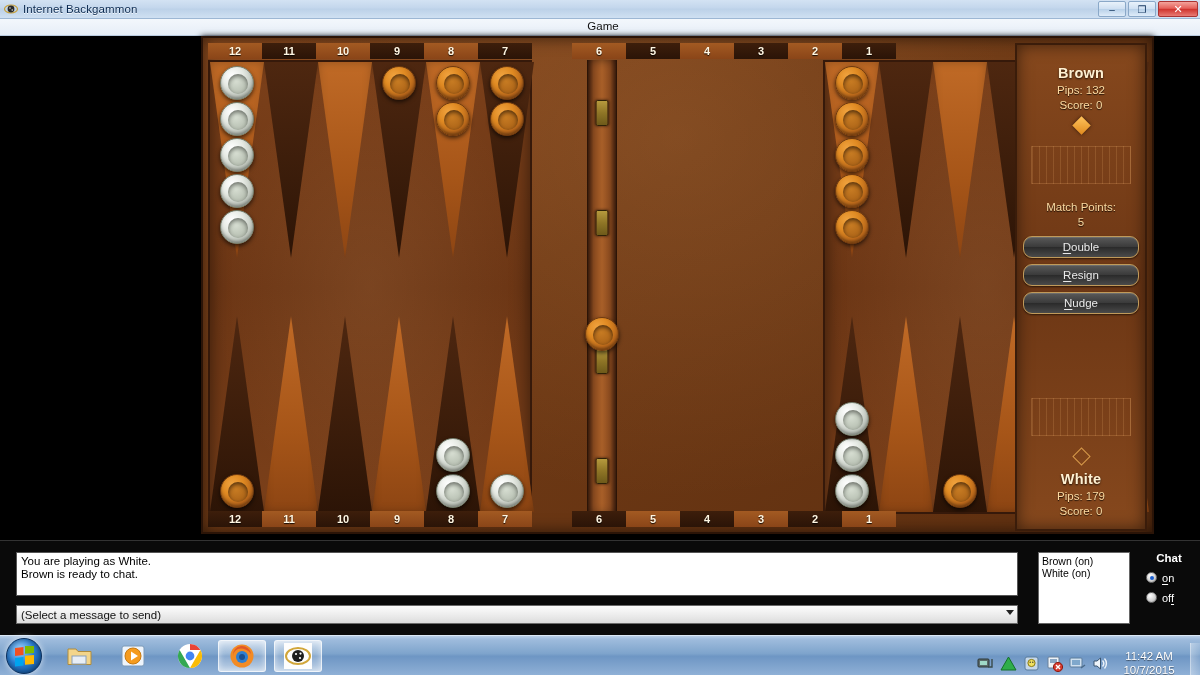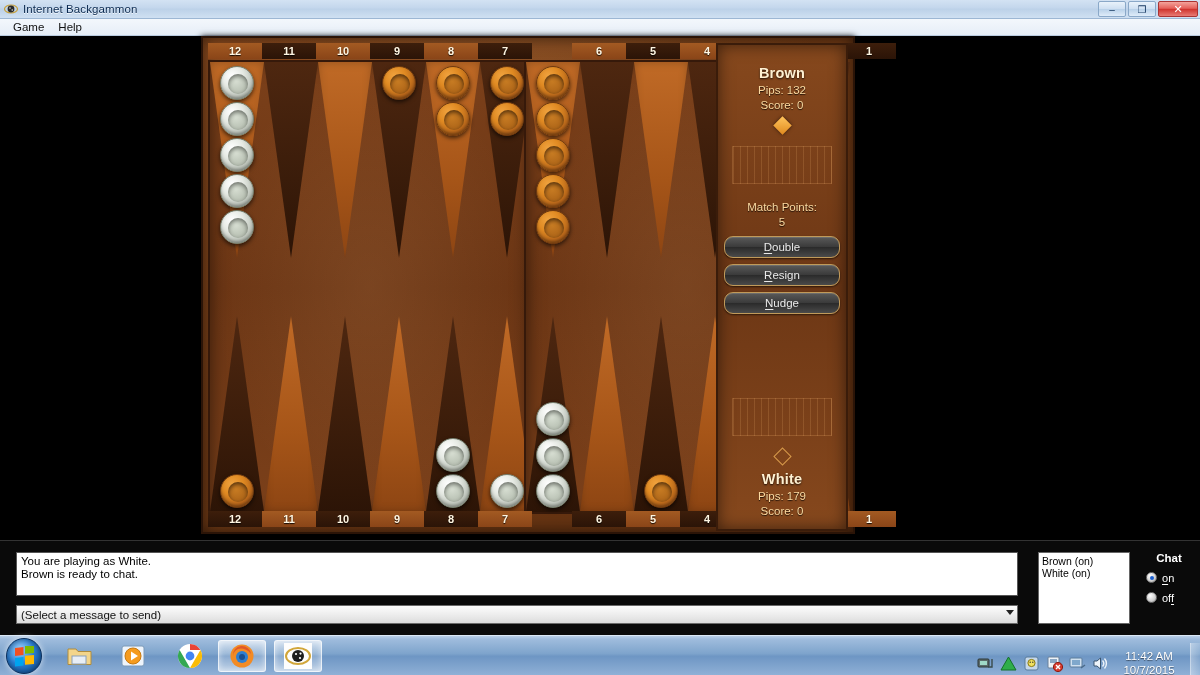--- a/index.html
+++ b/index.html
@@ -44,7 +44,7 @@
     position: absolute; left: 0; top: 19px; width: 1200px; height: 17px;
     background: linear-gradient(to bottom,#f3f7fc,#e6eef7);
     border-bottom: 1px solid #b9cbdf;
-    display: flex; align-items: center; padding-left: 6px;
+    display: flex; align-items: center; padding-left: 6px; flex-direction: column;
   }
   #menubar .mi {
     font-size: 11.5px; color: #111; padding: 1px 7px; cursor: default;

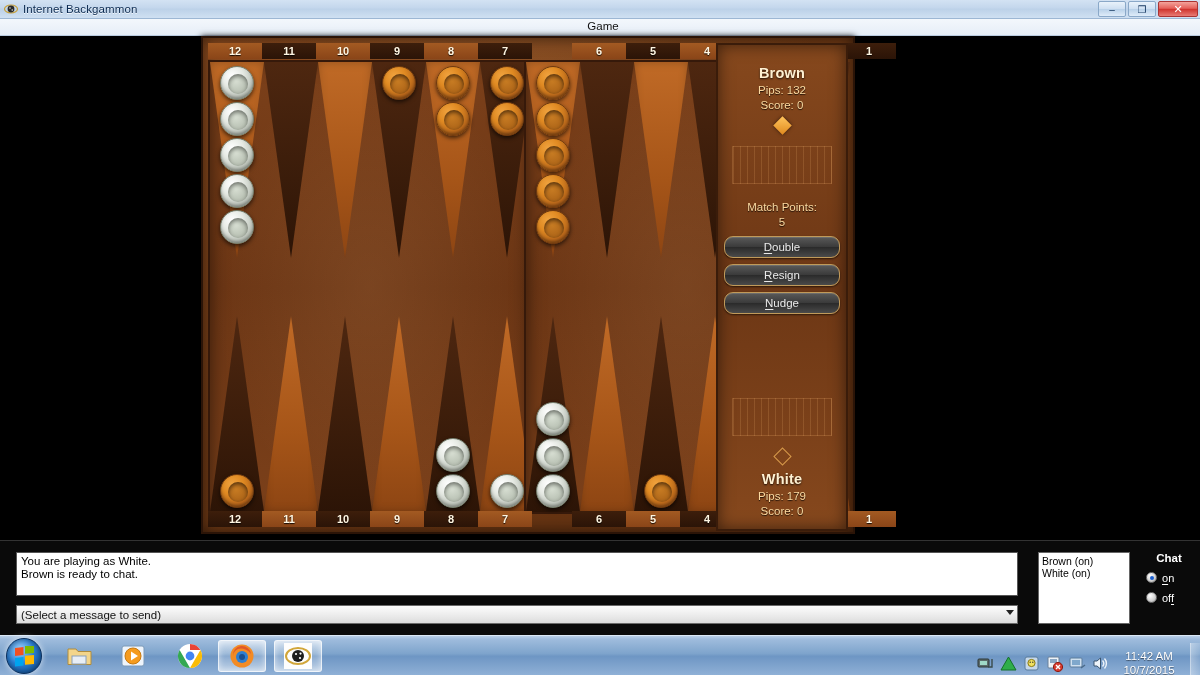--- a/index.html
+++ b/index.html
@@ -58,7 +58,7 @@
 
   
   #board {
-    position: absolute; left: 201px; top: 0px; width: 654px; height: 498px;
+    position: absolute; left: 201px; top: 0px; width: 953px; height: 498px;
     background:
       radial-gradient(ellipse at 50% 20%, rgba(255,190,120,.13), rgba(0,0,0,0) 65%),
       linear-gradient(145deg, #8a4a1e 0%, #703a15 40%, #5e2f10 100%);

